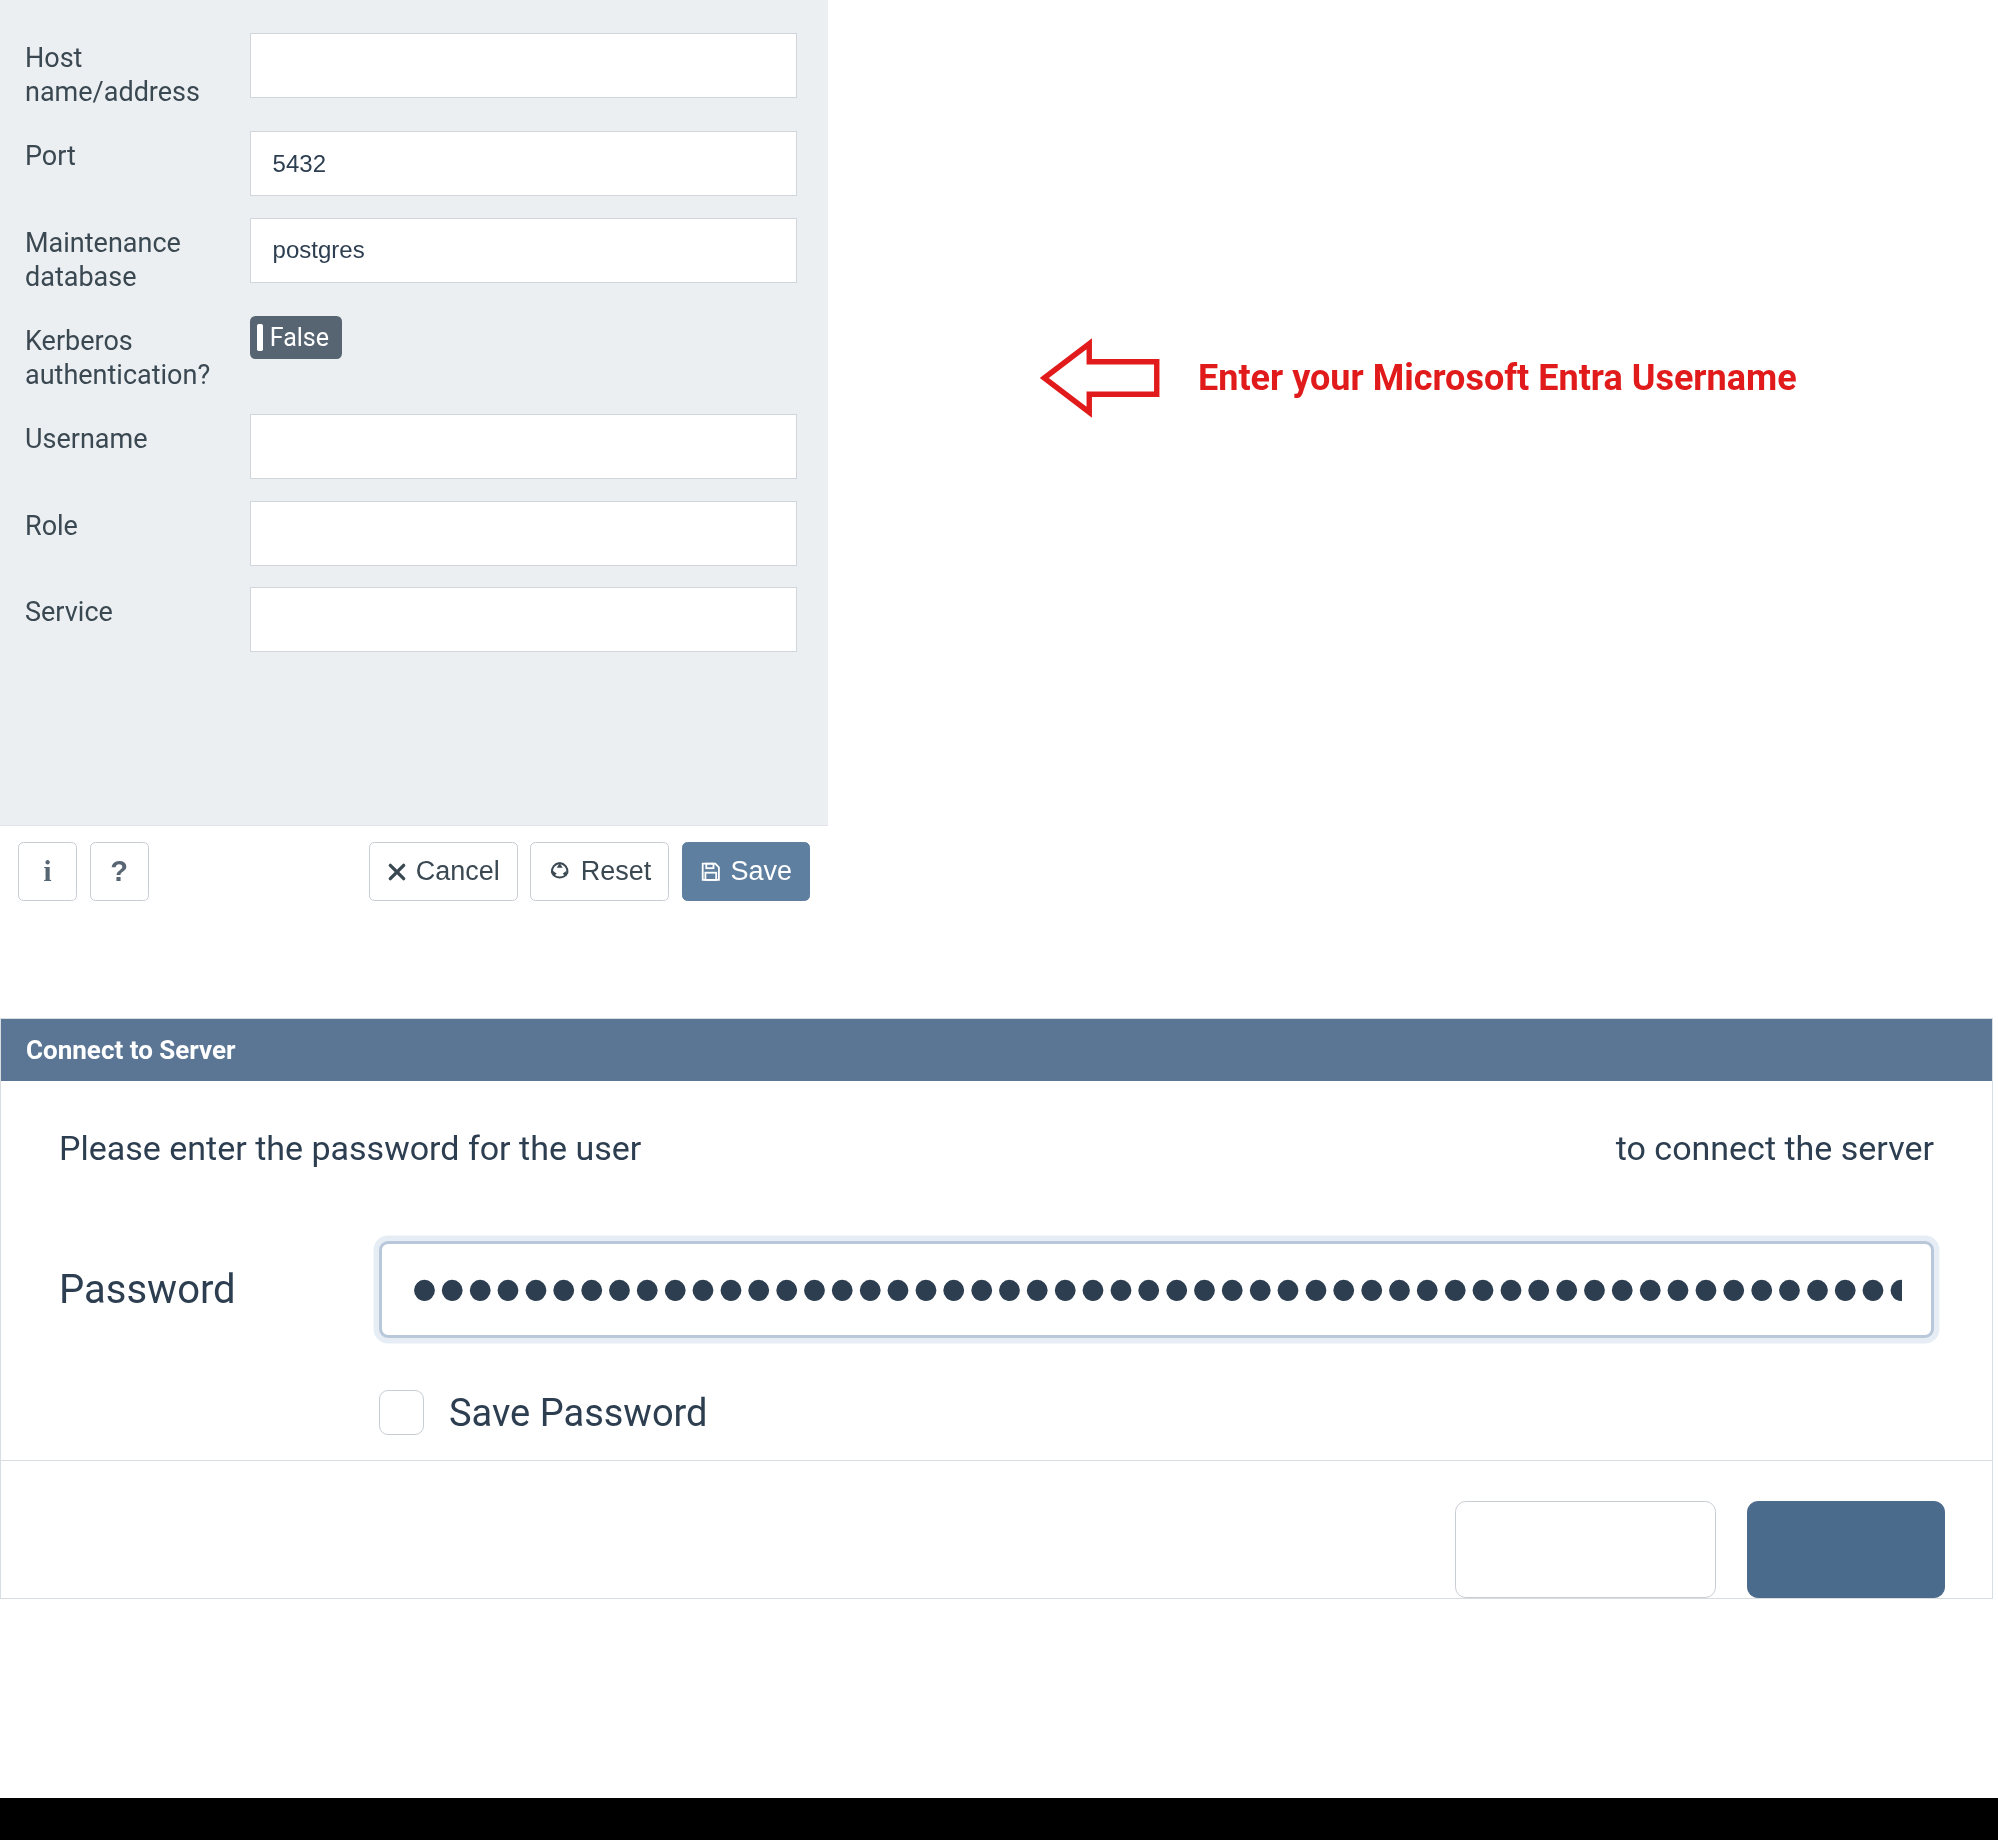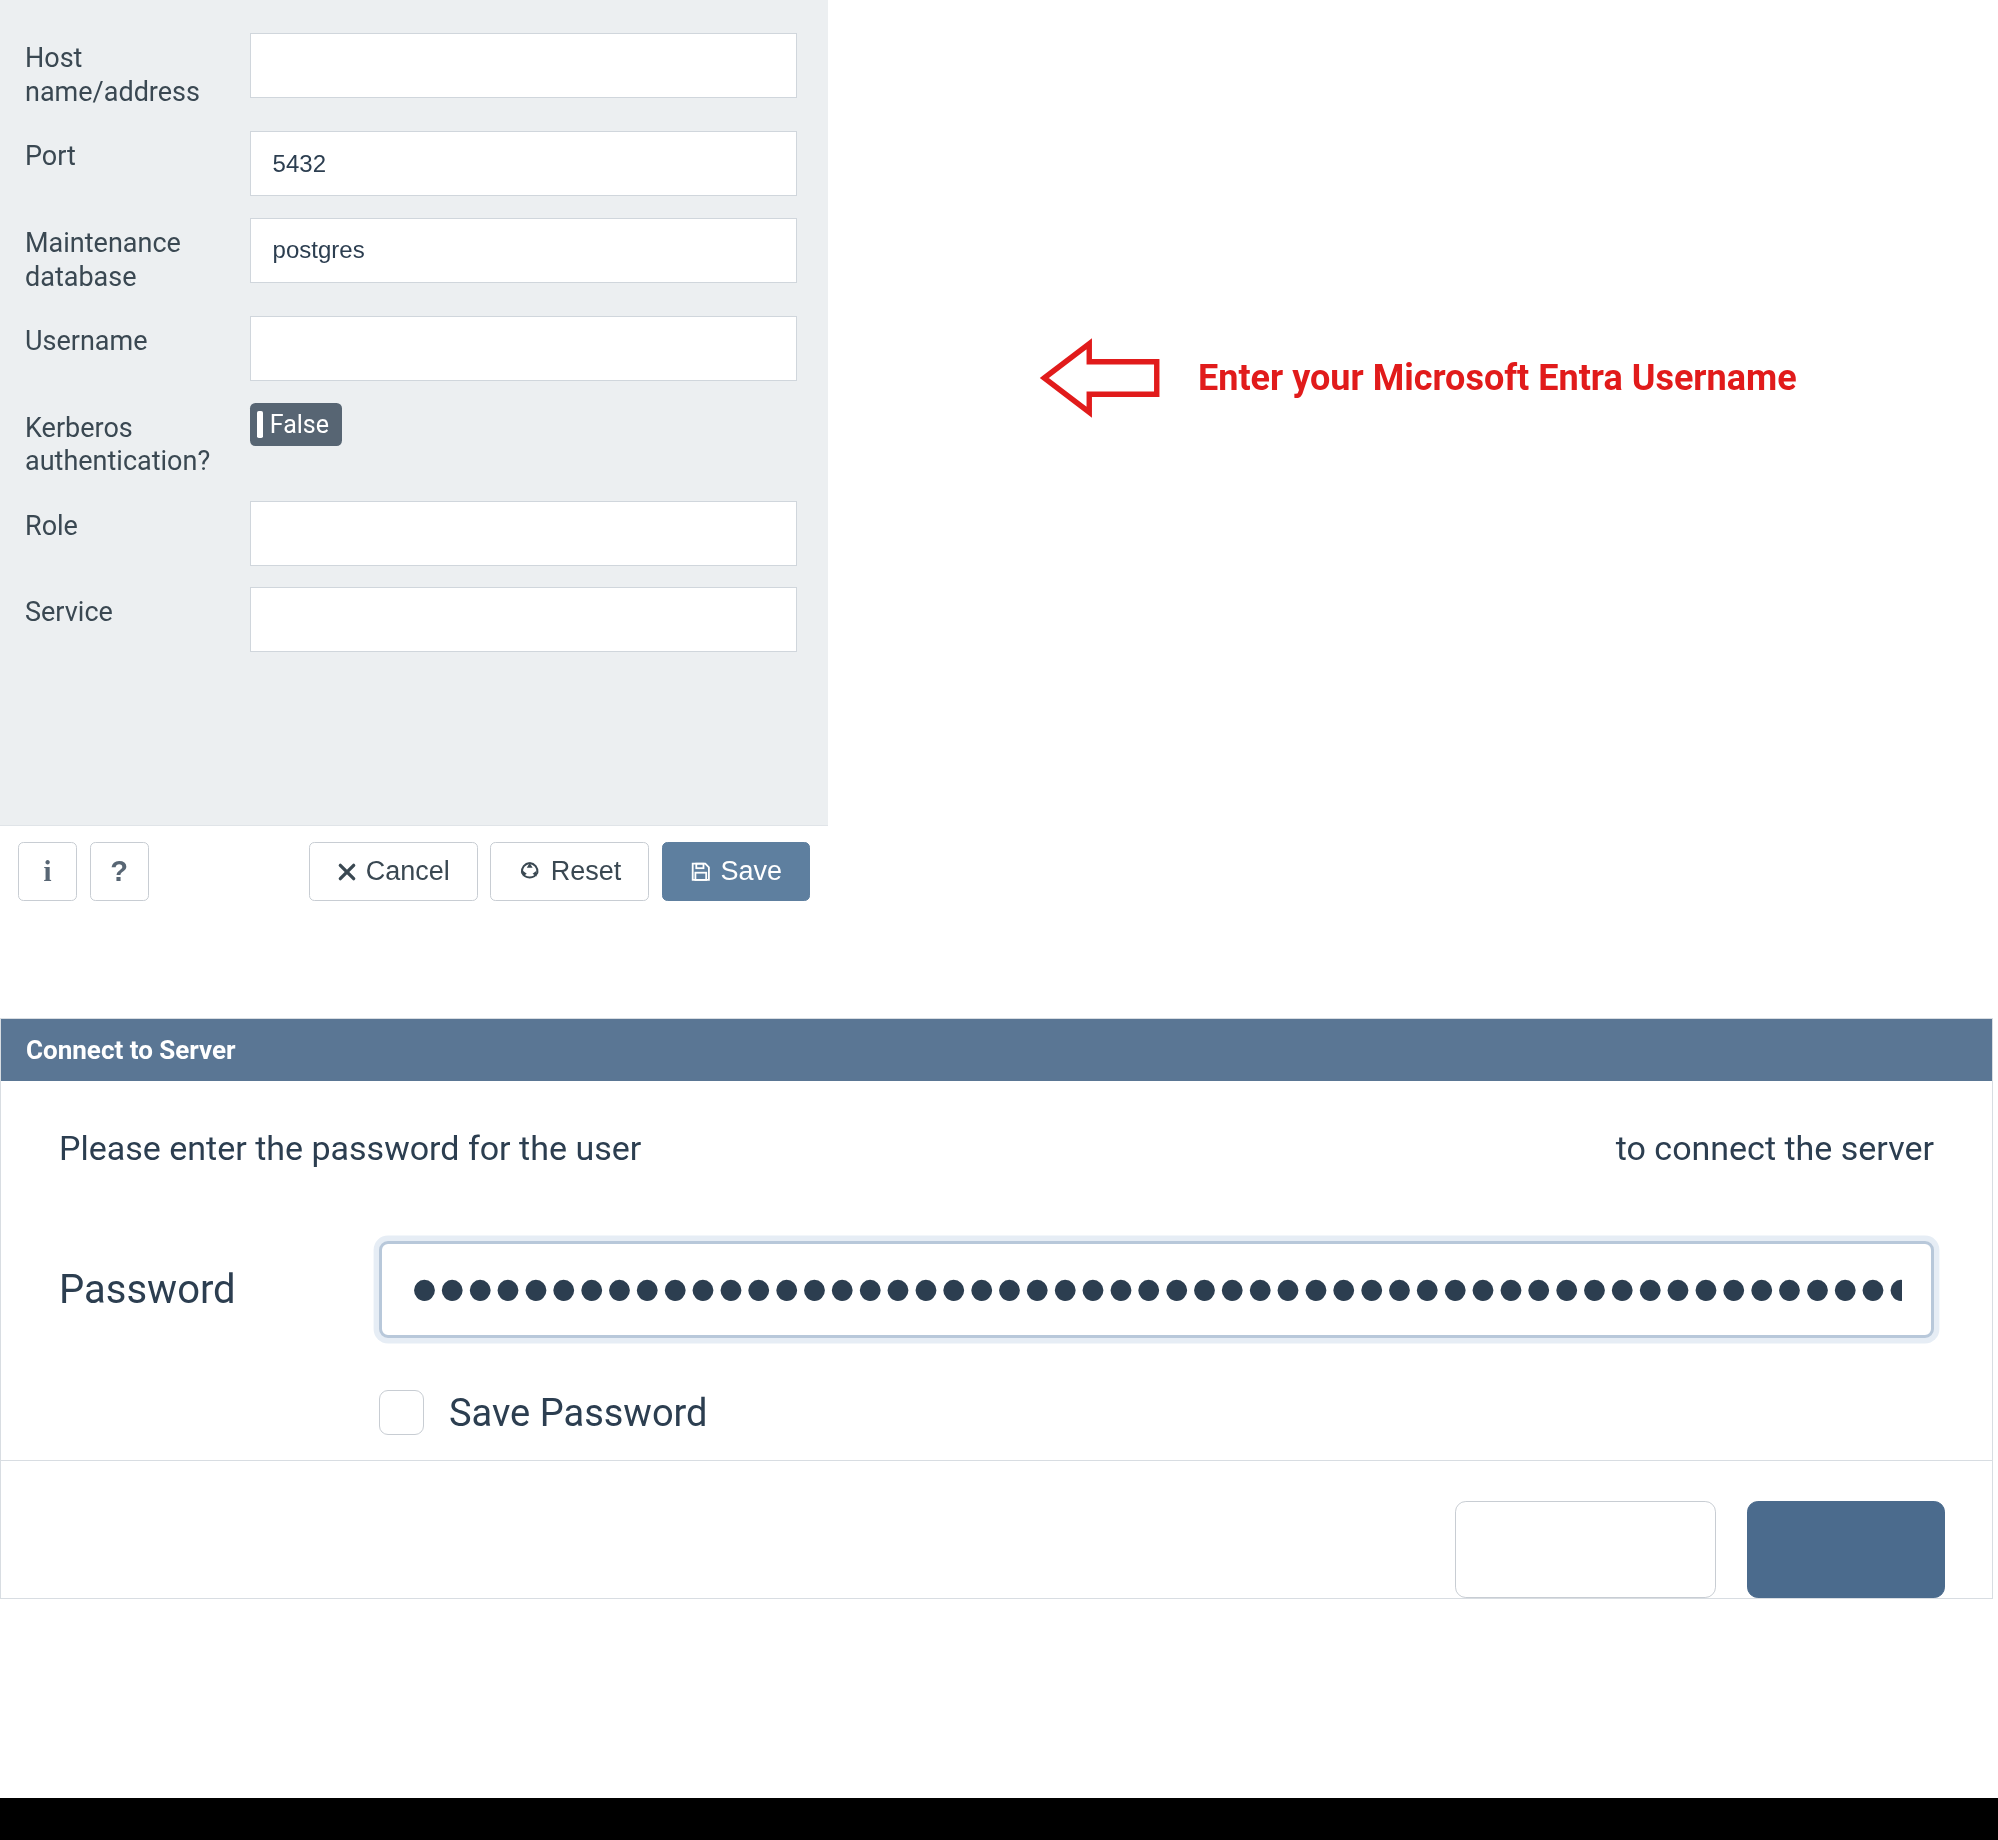--- a/index.html
+++ b/index.html
@@ -279,19 +279,19 @@
   </div>
 
   <div class="field-row">
-    <div class="field-label">Username</div>
-    <div class="field-input-wrap">
-      <input class="text-input" type="text" value="" style="">
-    </div>
-  </div>
-
-  <div class="field-row">
     <div class="field-label">Kerberos authentication?</div>
     <div class="field-input-wrap">
       <span class="toggle-badge">
         <span class="bar"></span>
         <span>False</span>
       </span>
+    </div>
+  </div>
+
+  <div class="field-row">
+    <div class="field-label">Username</div>
+    <div class="field-input-wrap">
+      <input class="text-input" type="text" value="" style="">
     </div>
   </div>
 

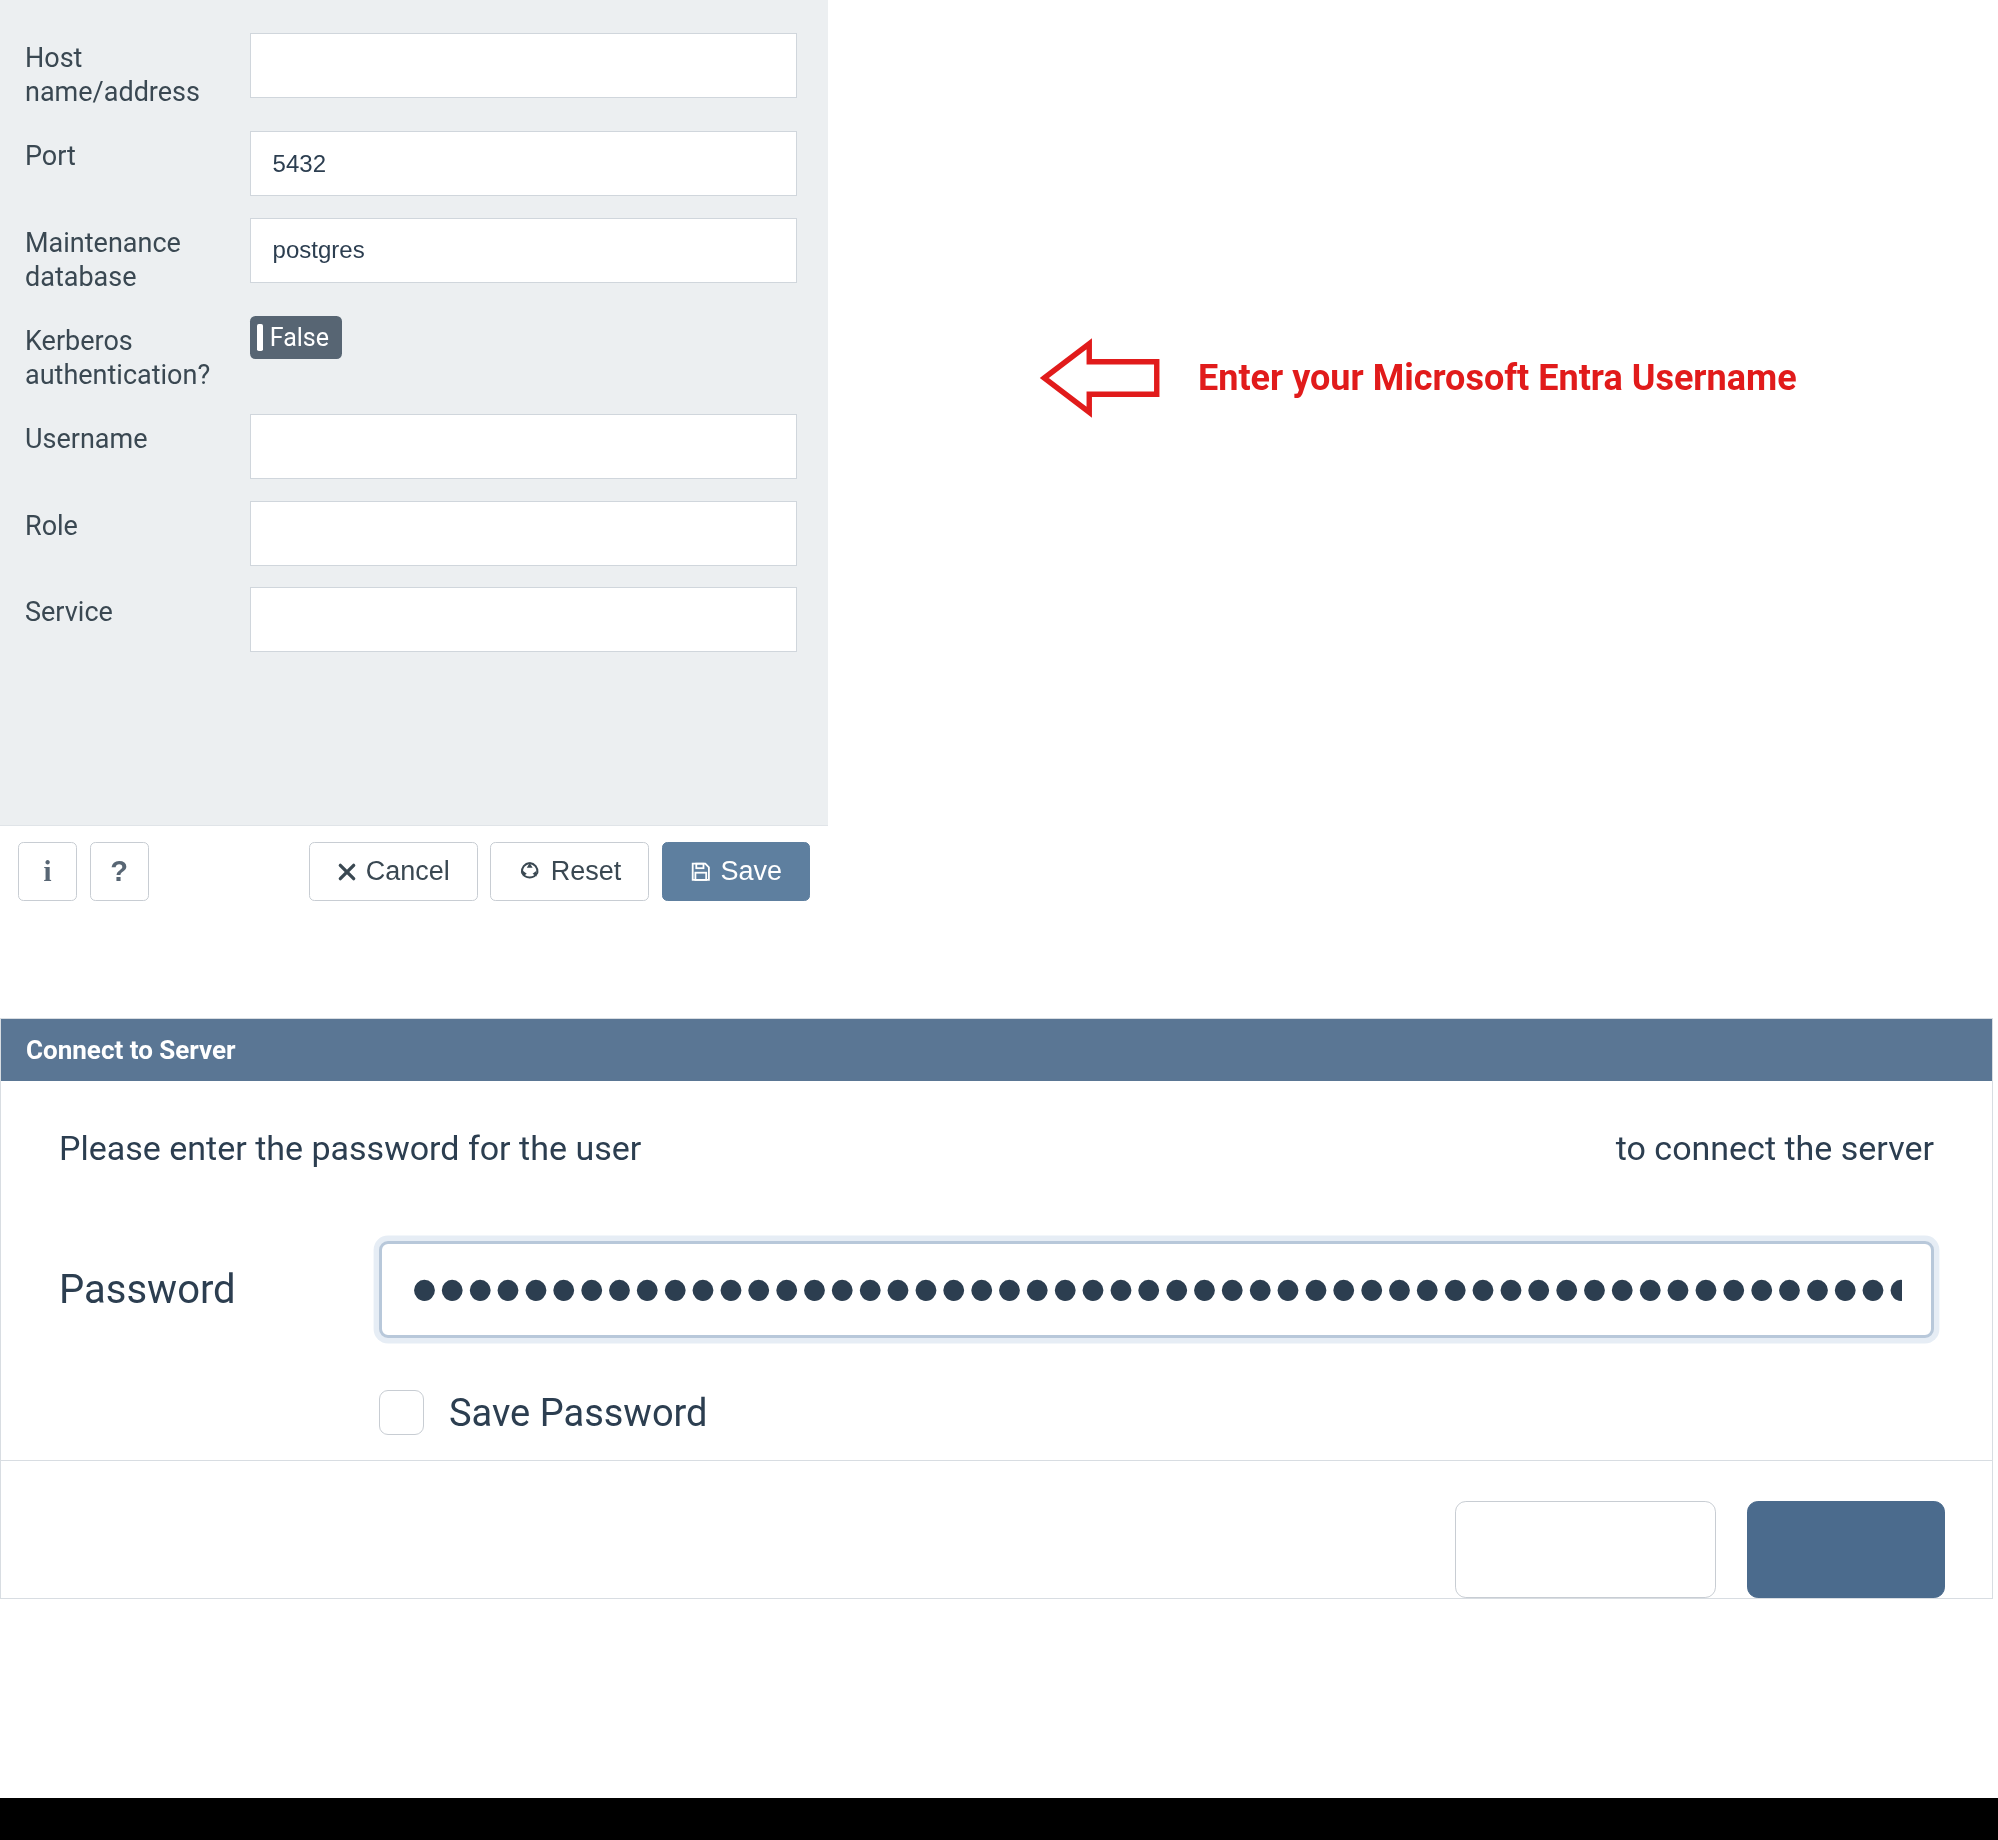--- a/index.html
+++ b/index.html
@@ -99,7 +99,7 @@
 
   .action-btn {
     height: 59px;
-    padding: 0 27px;
+    padding: 0 17px;
     border: 0.9px solid #c8cdd3;
     border-radius: 5.4px;
     background: #ffffff;

